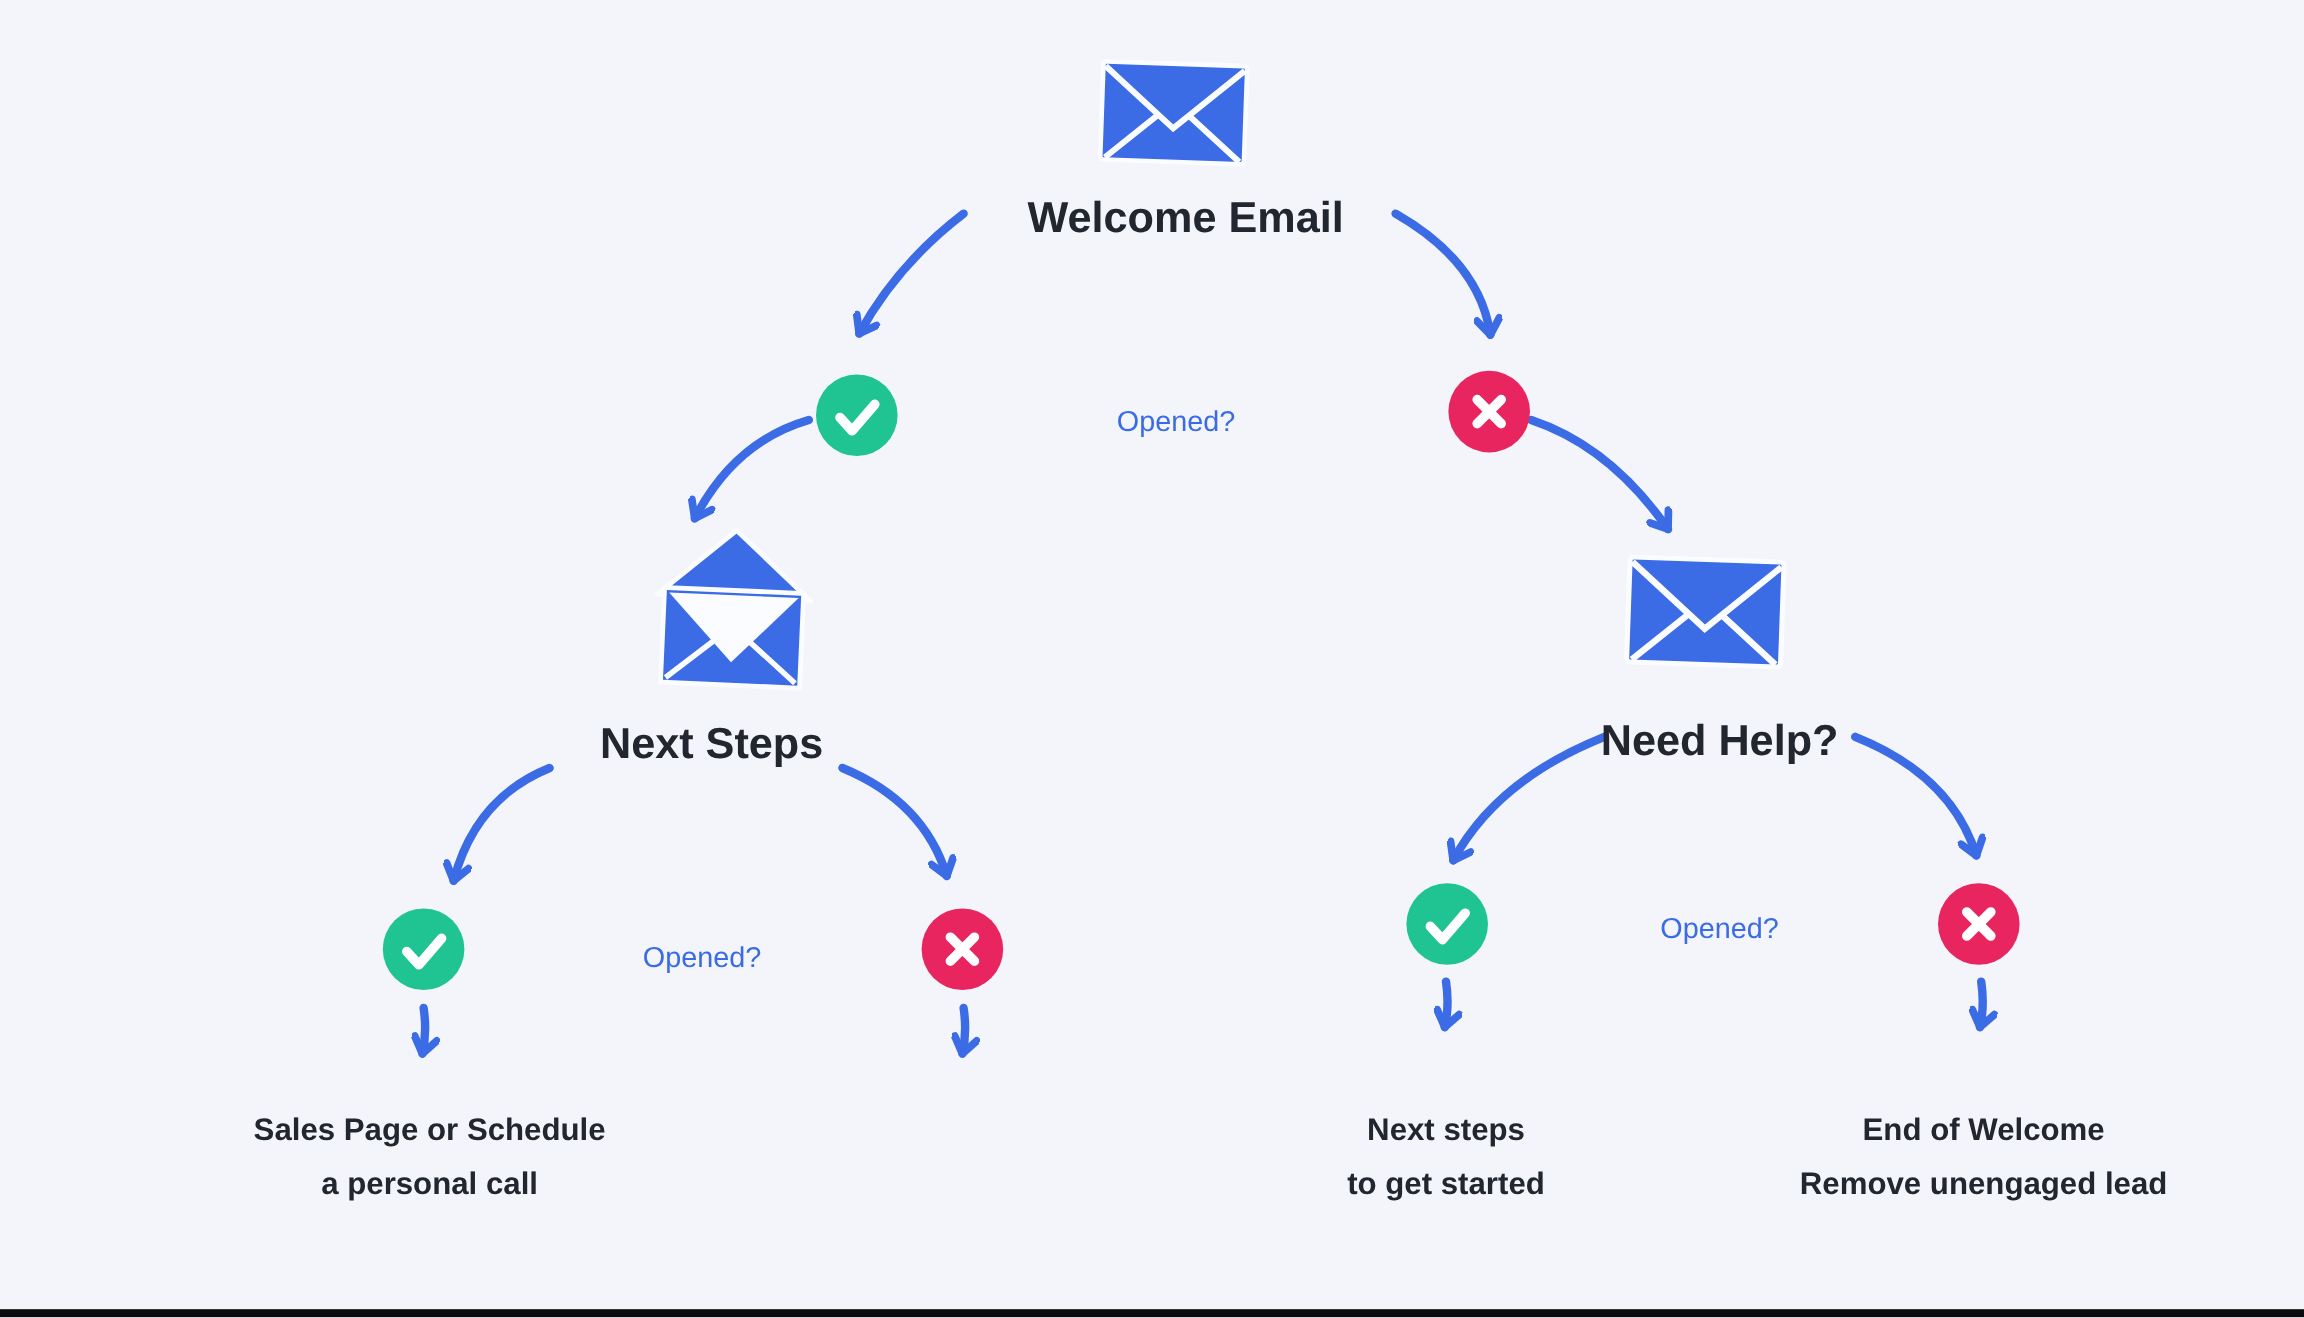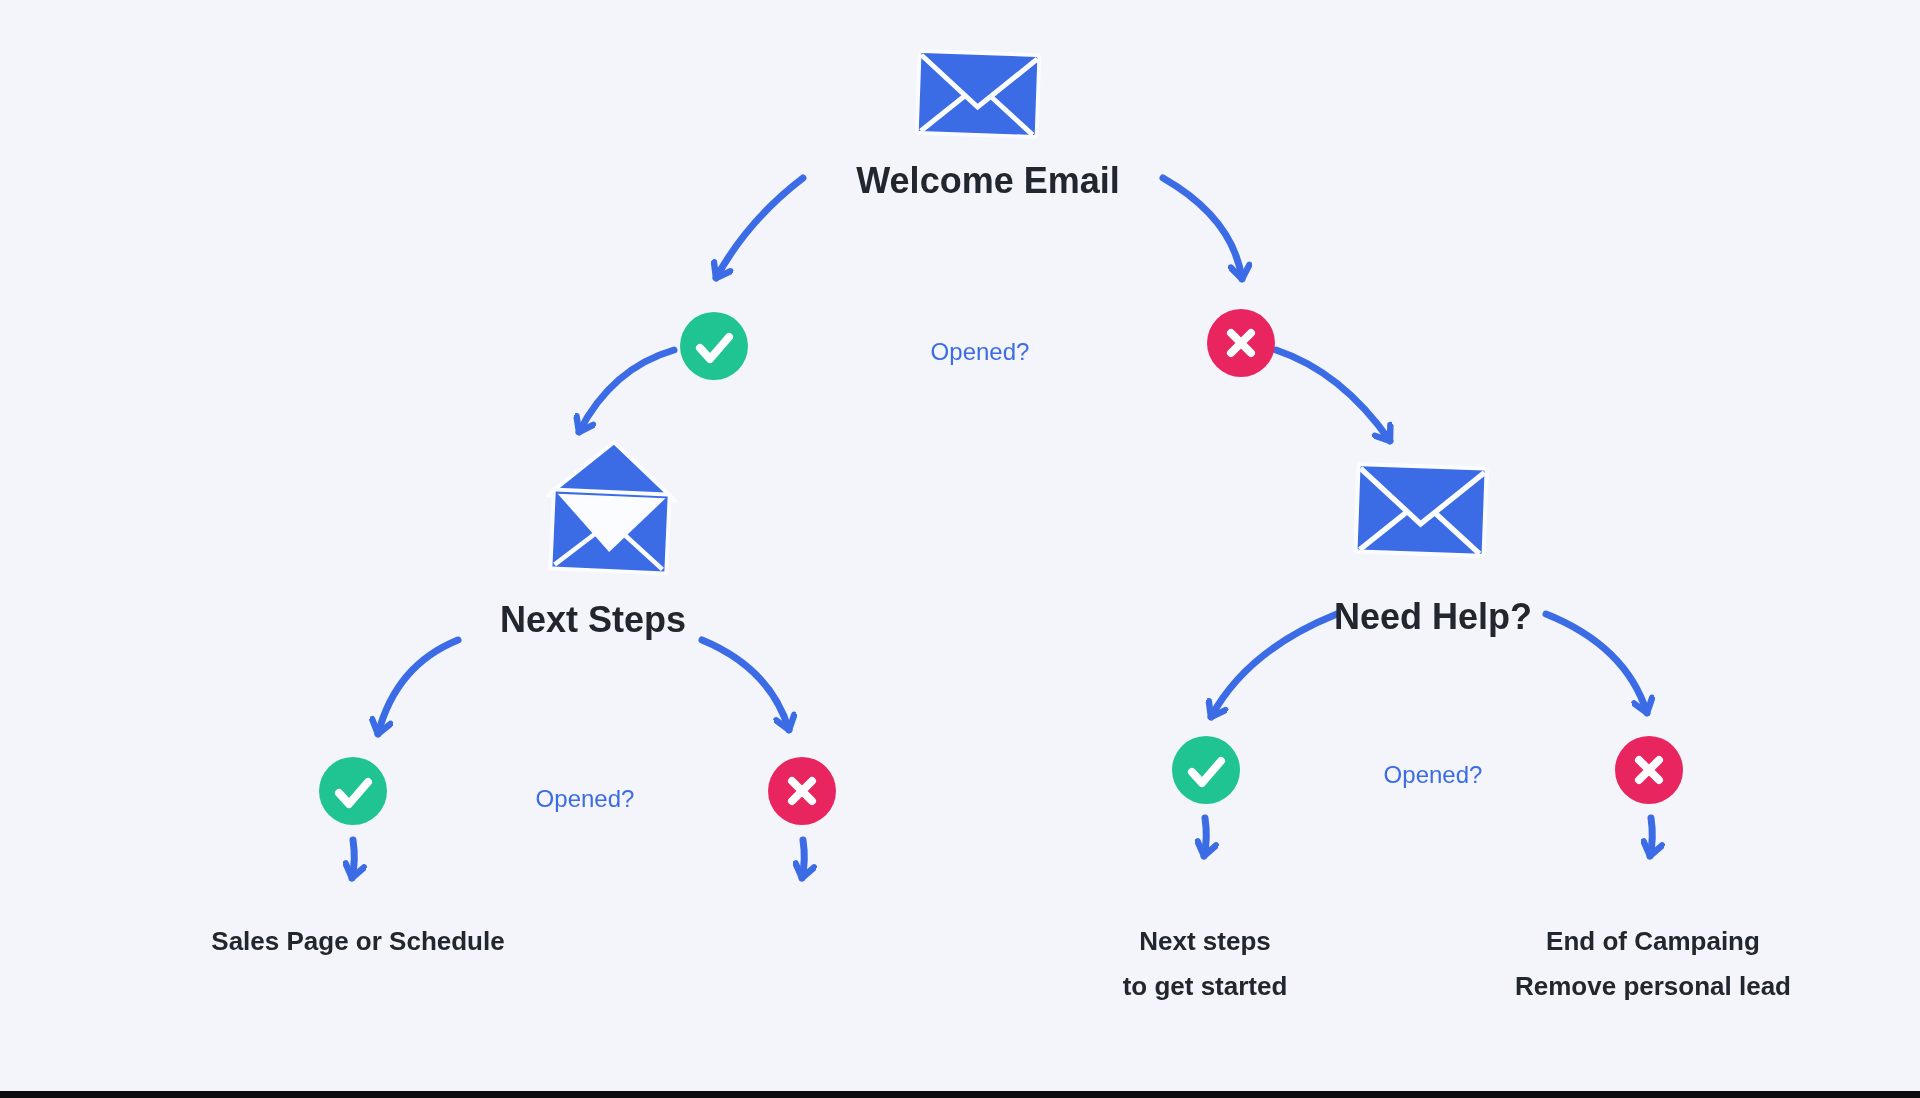--- a/index.html
+++ b/index.html
@@ -138,7 +138,7 @@
     <span style="display:block">to get started</span>
   </div>
   <div class="outcome" style="left:1653px;top:919px;">
-    <span style="display:block">End of Campaing</span>
+    <span style="display:block">End of Welcome</span>
     <span style="display:block">Remove personal lead</span>
   </div>
 

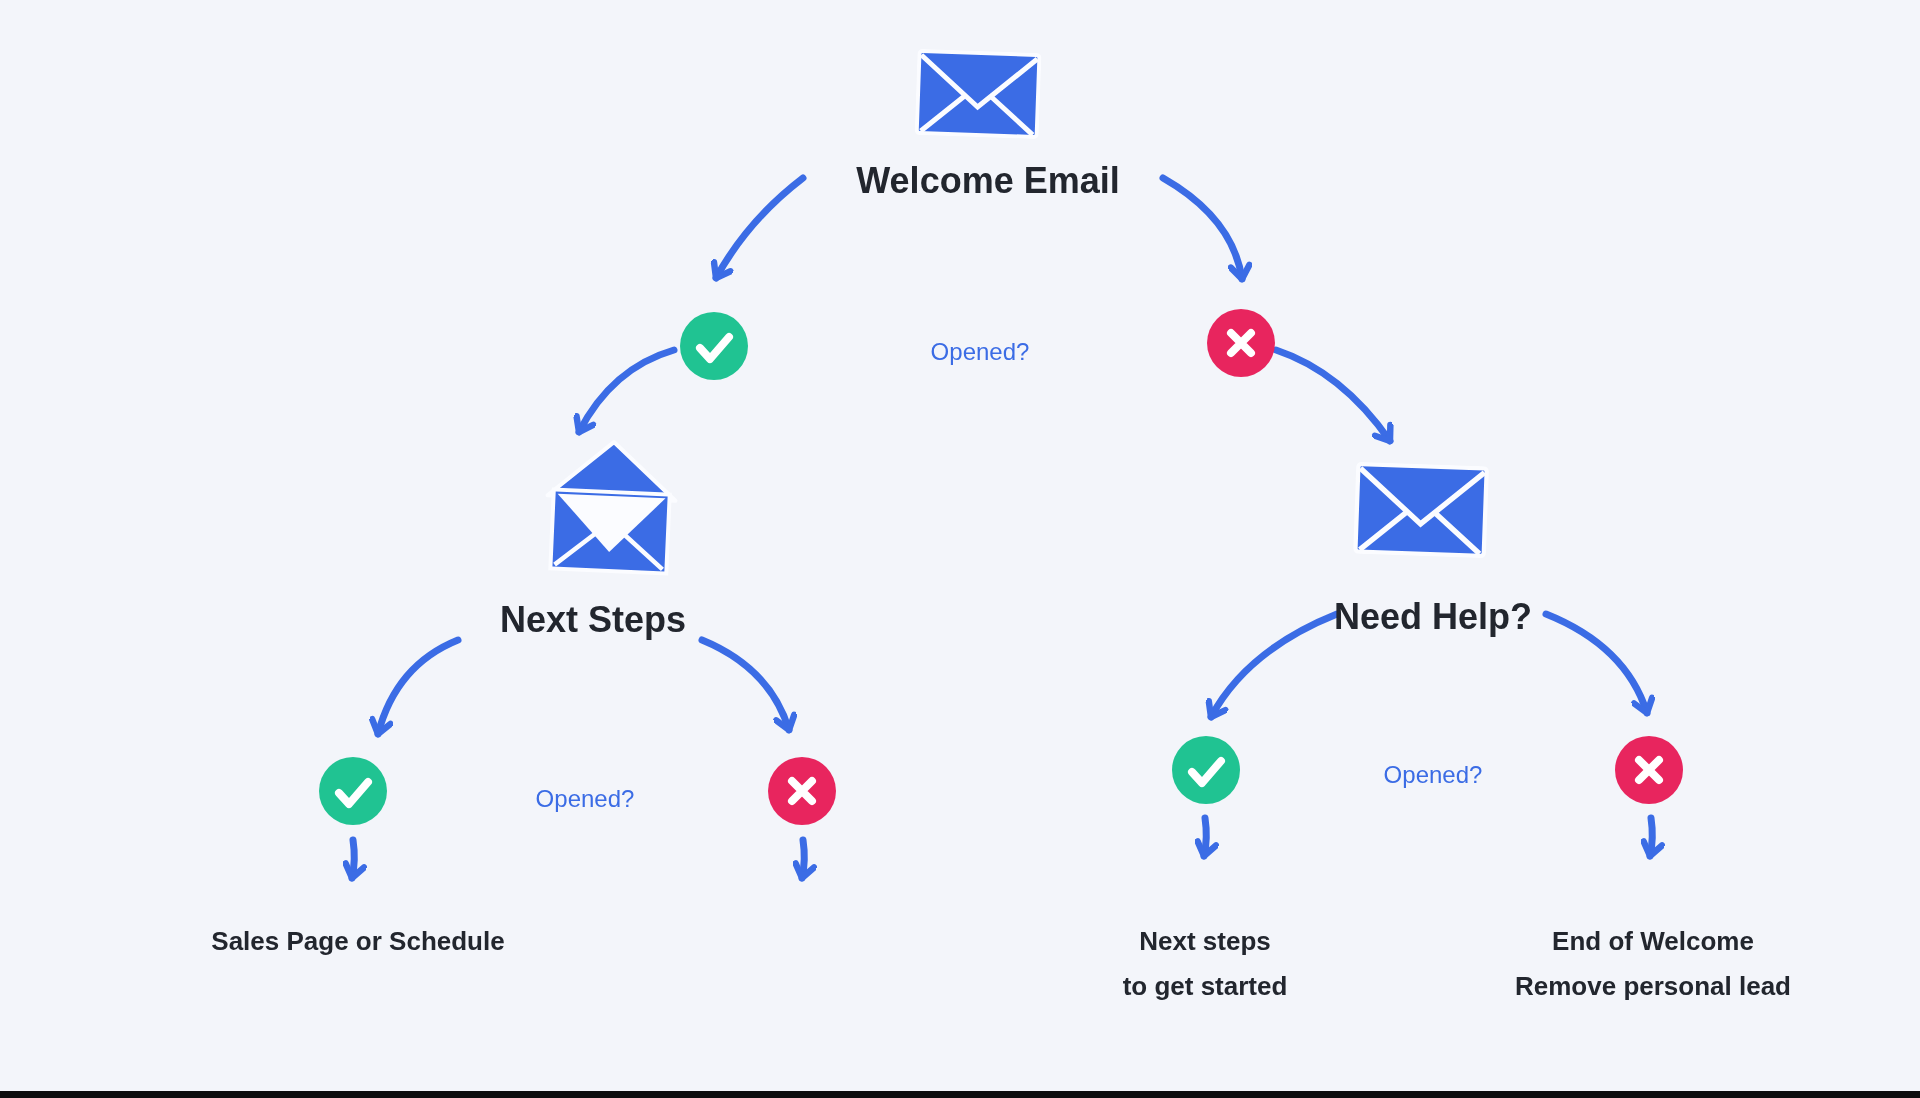--- a/index.html
+++ b/index.html
@@ -132,6 +132,7 @@
 
   <div class="outcome" style="left:358px;top:919px;">
     <span style="display:block">Sales Page or Schedule</span>
+    <span style="display:block">a personal call</span>
   </div>
   <div class="outcome" style="left:1205px;top:919px;">
     <span style="display:block">Next steps</span>

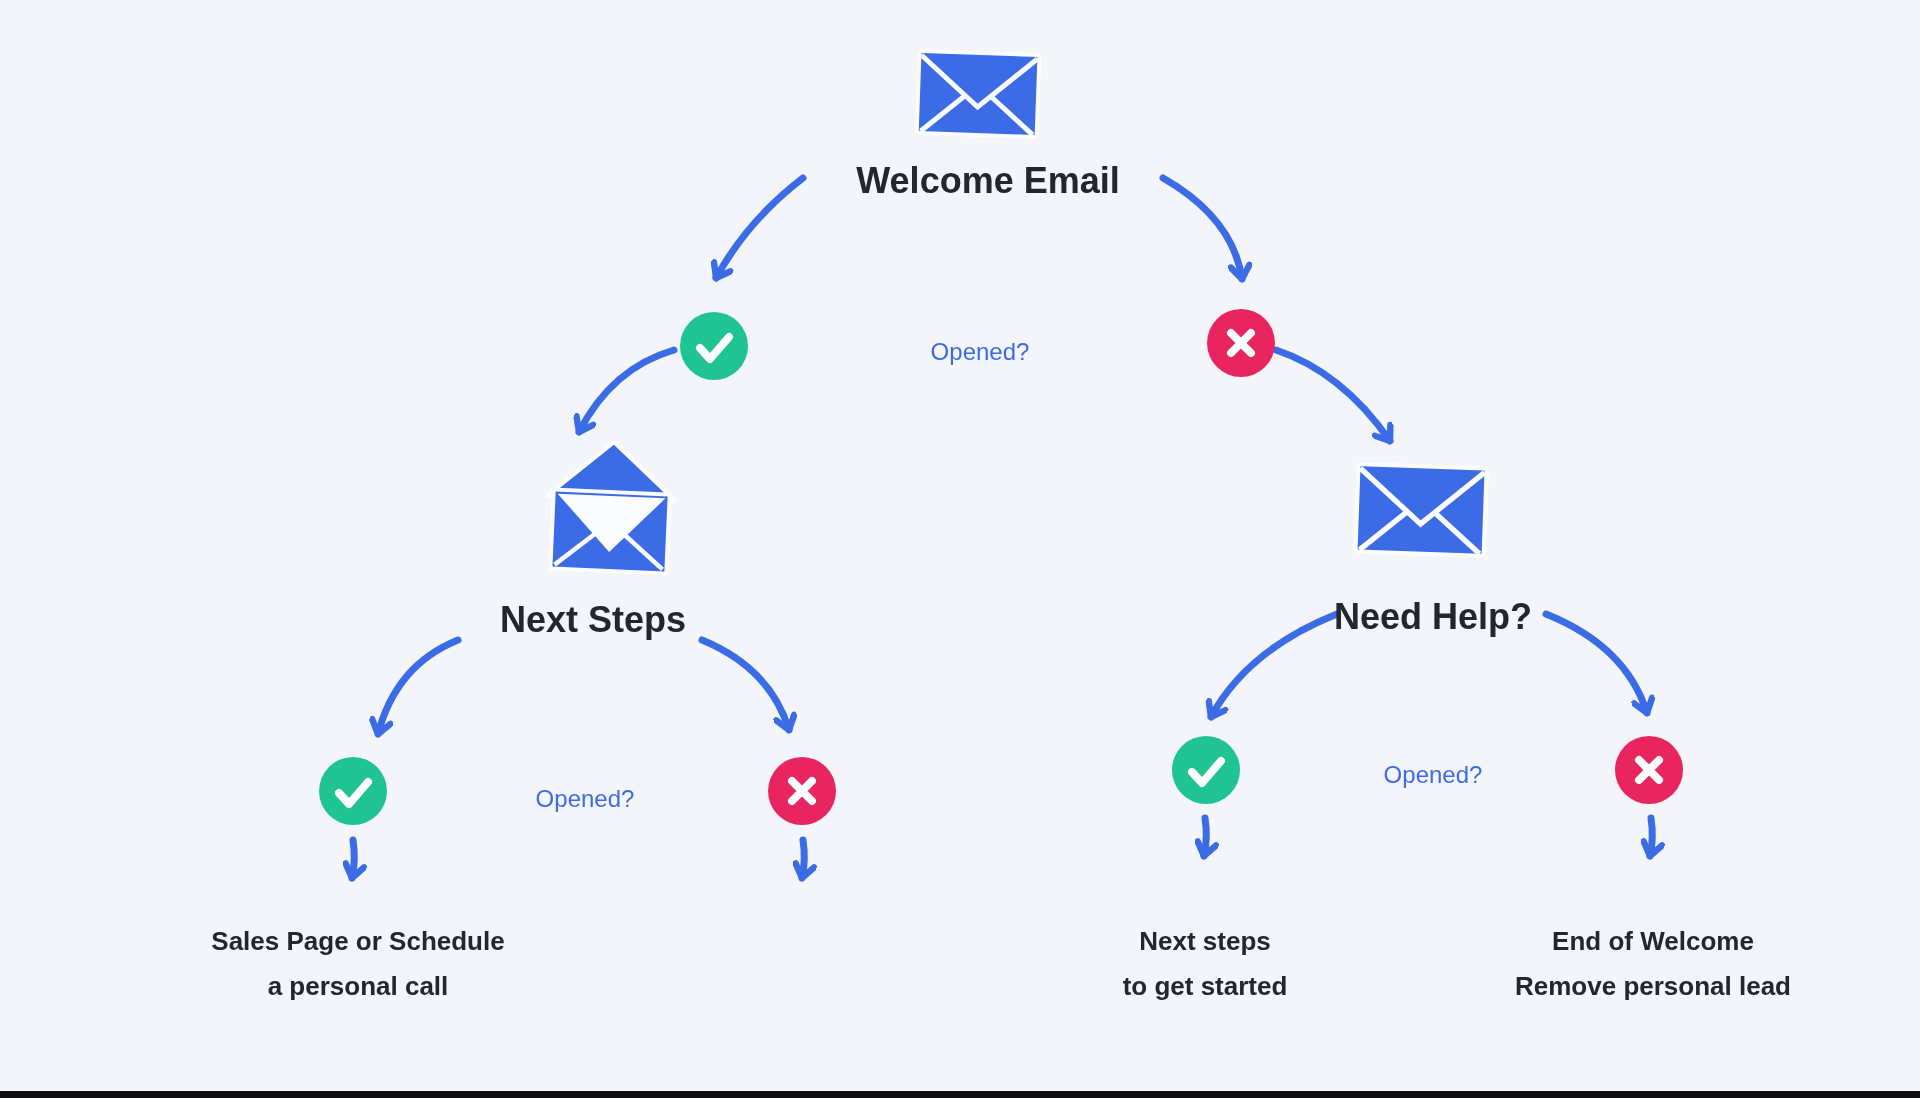--- a/index.html
+++ b/index.html
@@ -140,7 +140,7 @@
   </div>
   <div class="outcome" style="left:1653px;top:919px;">
     <span style="display:block">End of Welcome</span>
-    <span style="display:block">Remove personal lead</span>
+    <span style="display:block">Remove unengaged lead</span>
   </div>
 
   <div class="bottom-bar"></div>

